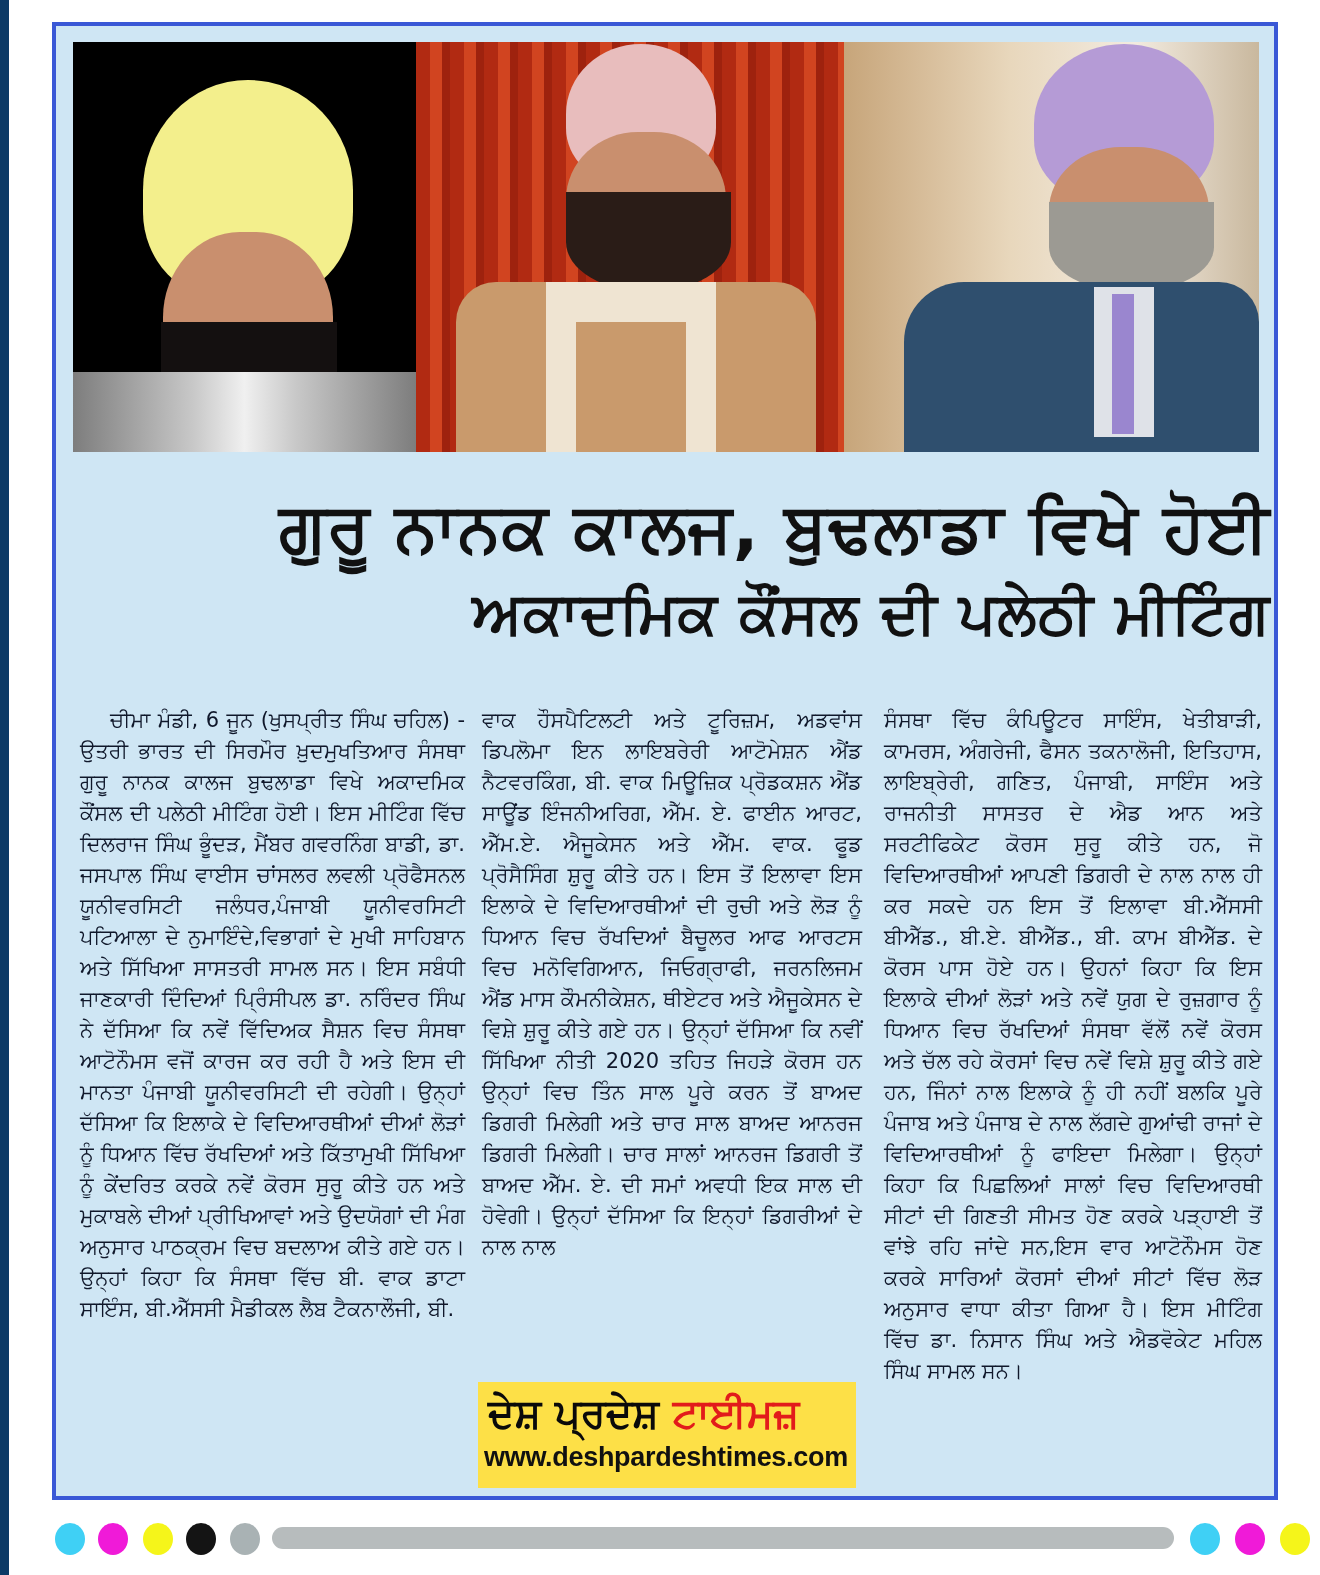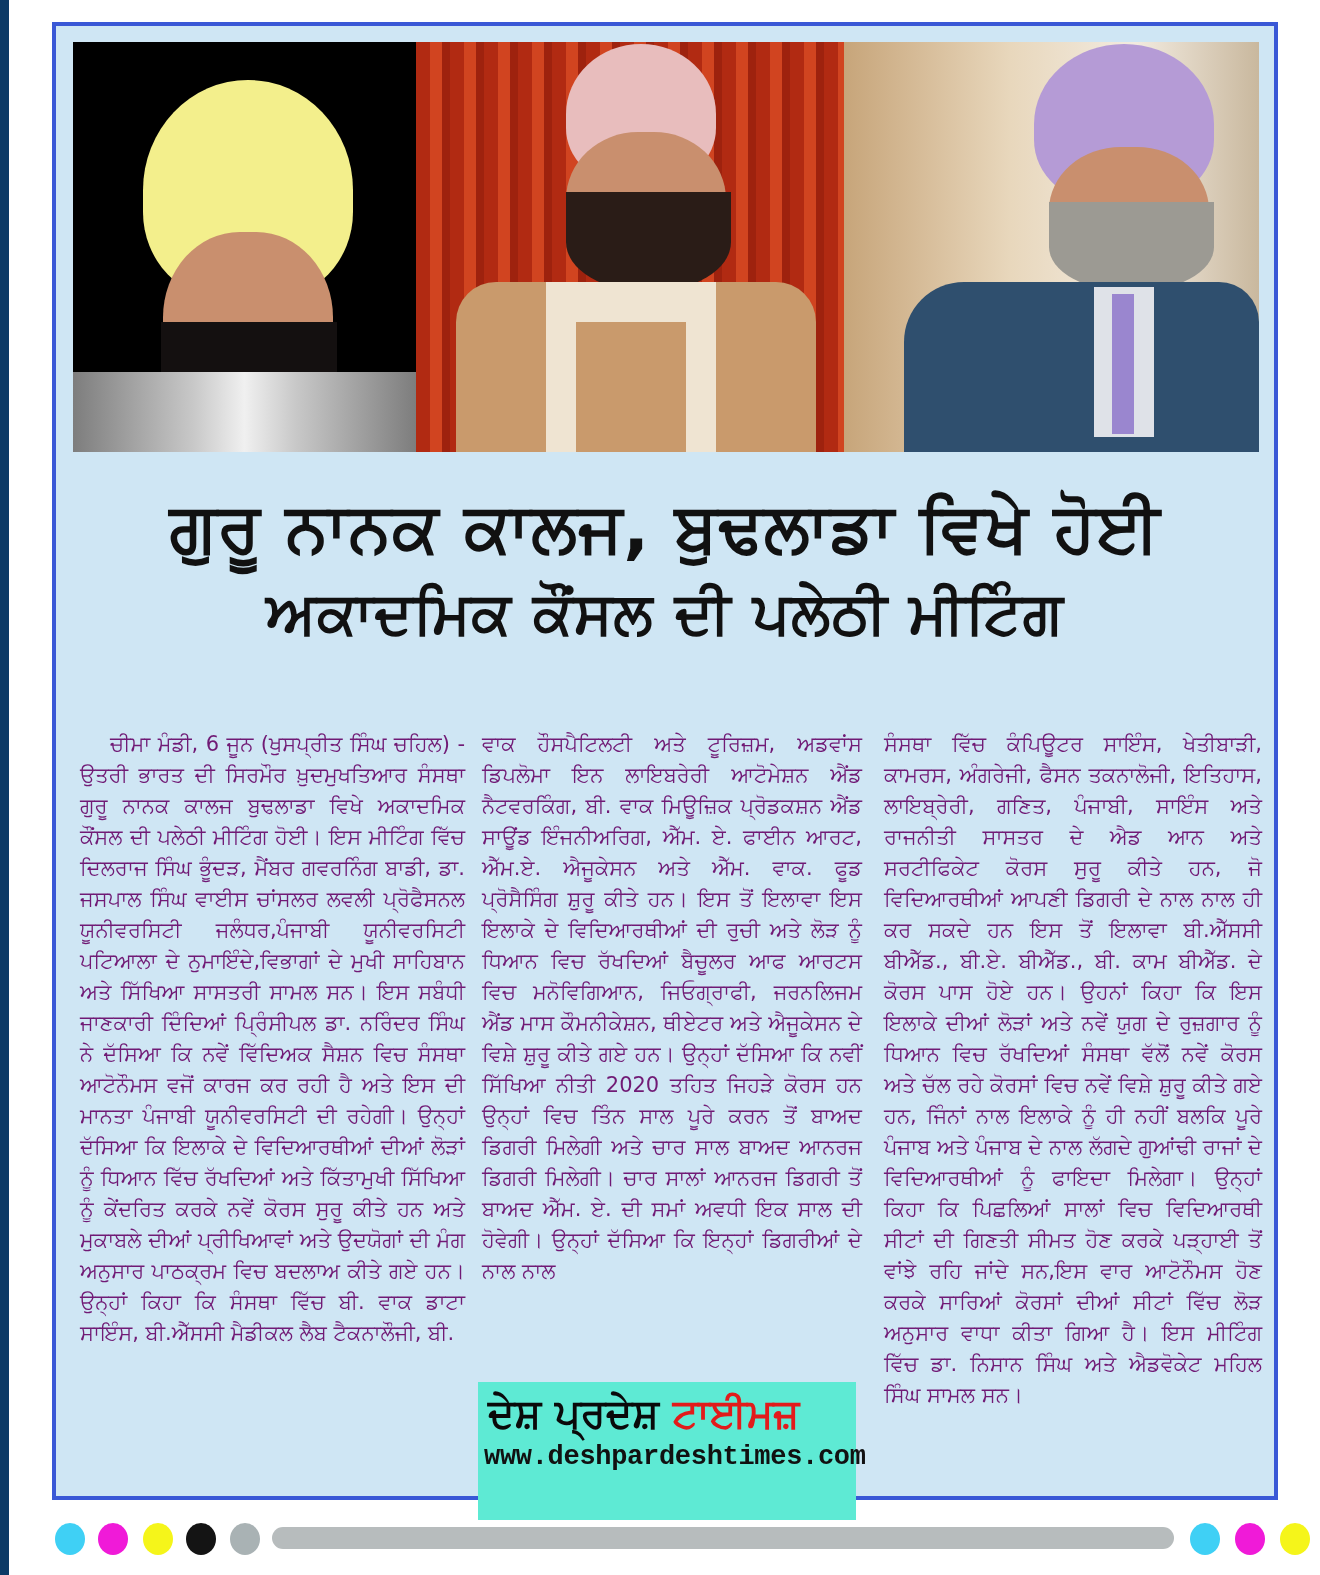--- a/index.html
+++ b/index.html
@@ -18,7 +18,7 @@
   .beard { position:absolute; border-radius:0 0 50% 50%; }
   .suit { position:absolute; }
 
-  .headline { position:absolute; left:60px; top:488px; width:1210px; text-align:center; font-family:"DejaVu Sans", sans-serif; font-weight:900; color:#111; }
+  .headline { position:absolute; left:60px; top:488px; width:1210px; text-align:right; font-family:"DejaVu Sans", sans-serif; font-weight:900; color:#111; }
   .headline .l1 { font-size:68px; line-height:80px; letter-spacing:1px; }
   .headline .l2 { font-size:58px; line-height:90px; letter-spacing:1px; }
 

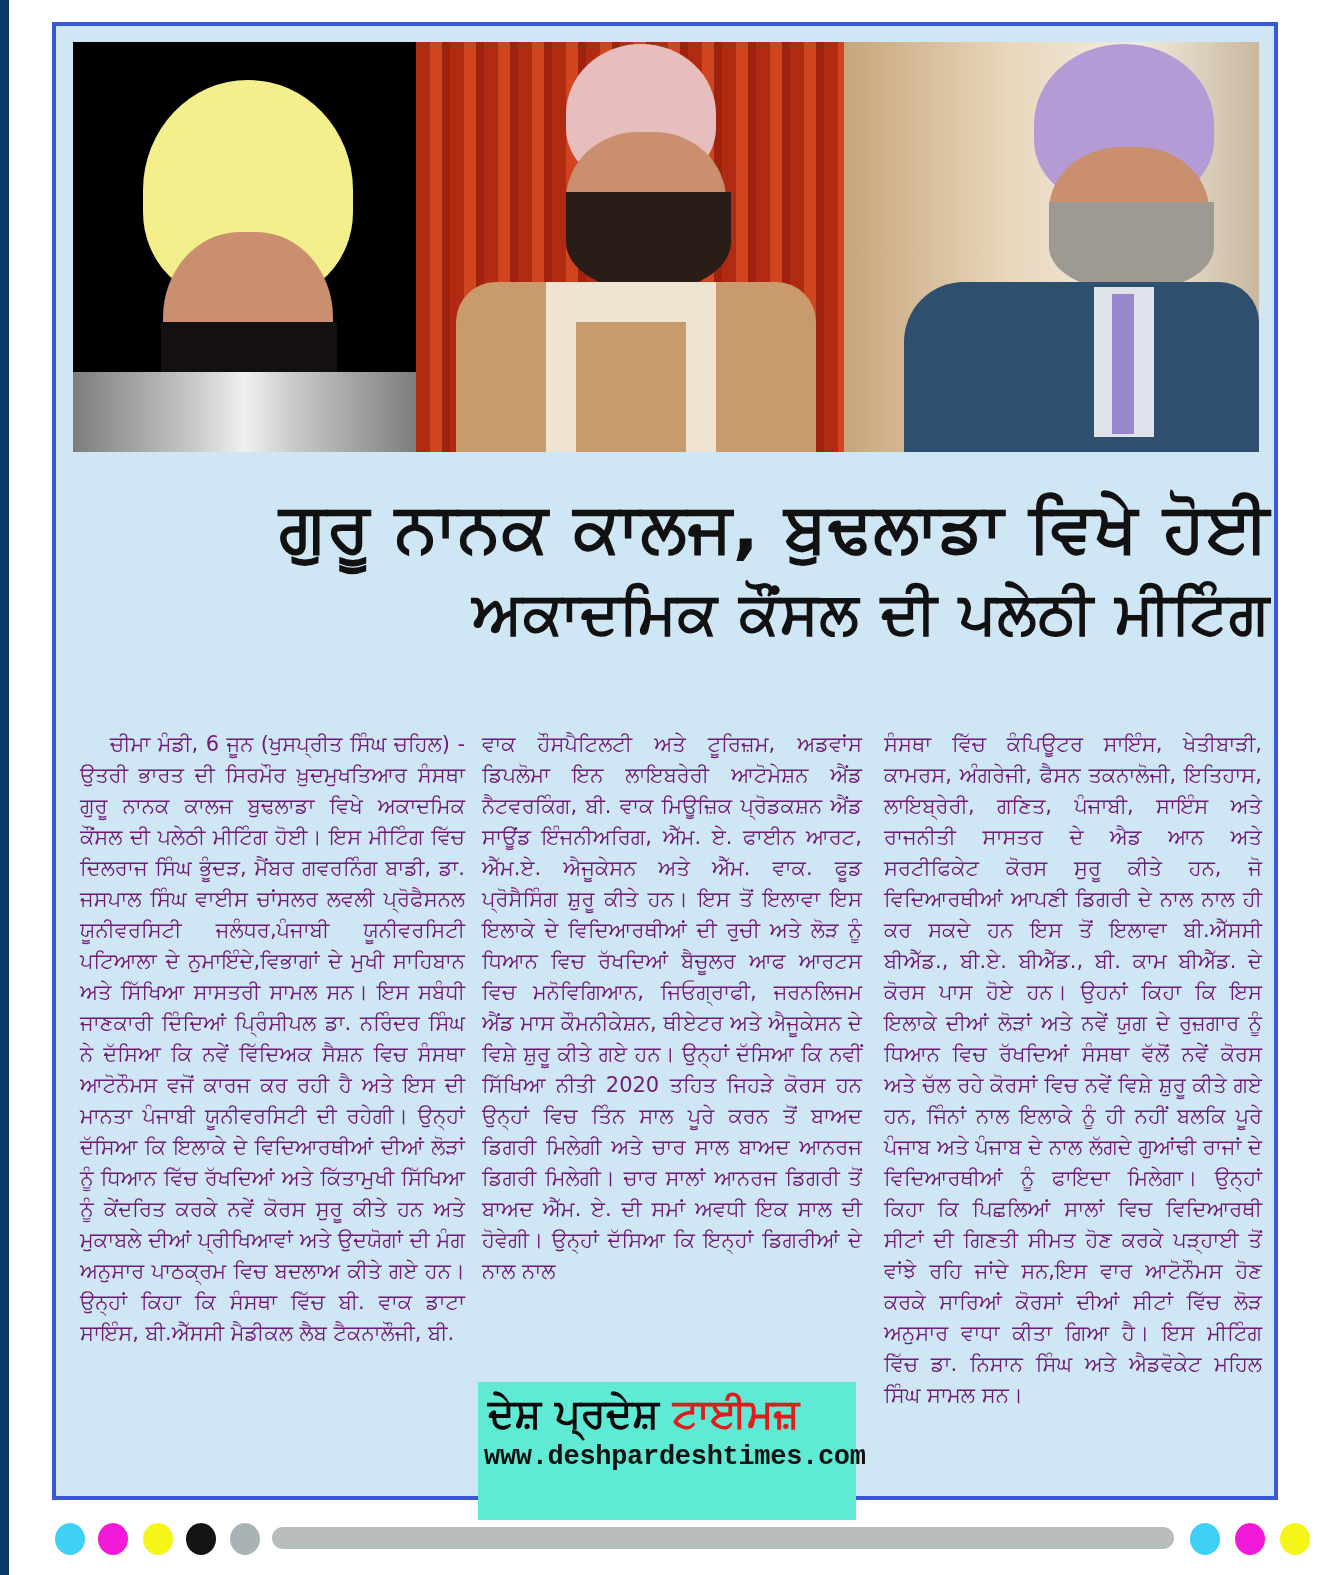--- a/index.html
+++ b/index.html
@@ -22,7 +22,7 @@
   .headline .l1 { font-size:68px; line-height:80px; letter-spacing:1px; }
   .headline .l2 { font-size:58px; line-height:90px; letter-spacing:1px; }
 
-  .col { position:absolute; top:729px; font-size:21px; line-height:31px; color:#701a75; text-align:justify; }
+  .col { position:absolute; top:705px; font-size:21px; line-height:31px; color:#0f172a; text-align:justify; }
   .c1 { left:80px; width:385px; text-indent:30px; }
   .c2 { left:482px; width:380px; }
   .c3 { left:884px; width:378px; }

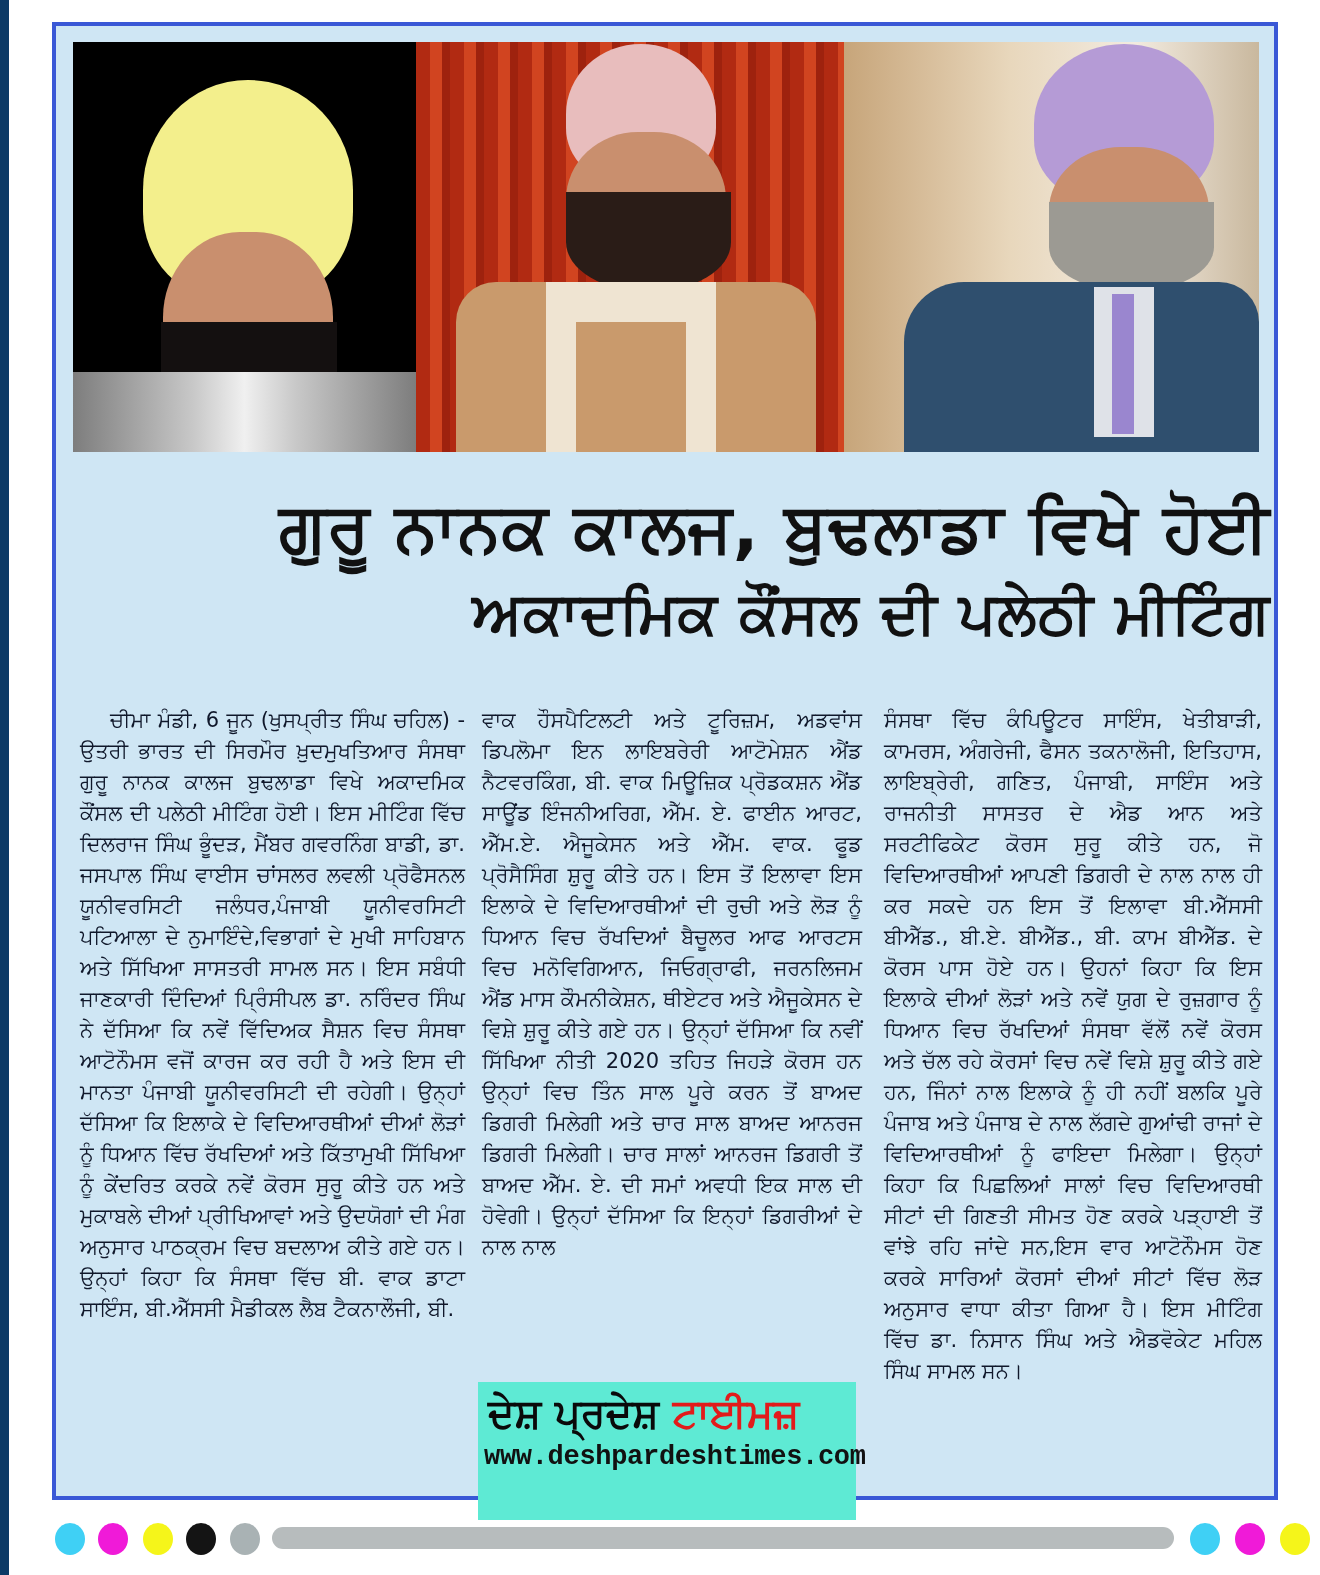--- a/index.html
+++ b/index.html
@@ -27,7 +27,7 @@
   .c2 { left:482px; width:380px; }
   .c3 { left:884px; width:378px; }
 
-  .logo { position:absolute; left:478px; top:1382px; width:378px; height:138px; background:#5eead4; }
+  .logo { position:absolute; left:478px; top:1382px; width:378px; height:106px; background:#fde047; }
   .logo-title { position:absolute; left:10px; top:6px; font-size:40px; font-weight:900; line-height:50px; white-space:nowrap; }
   .logo-black { color:#0a0a0a; }
   .logo-red { color:#e21b1b; }

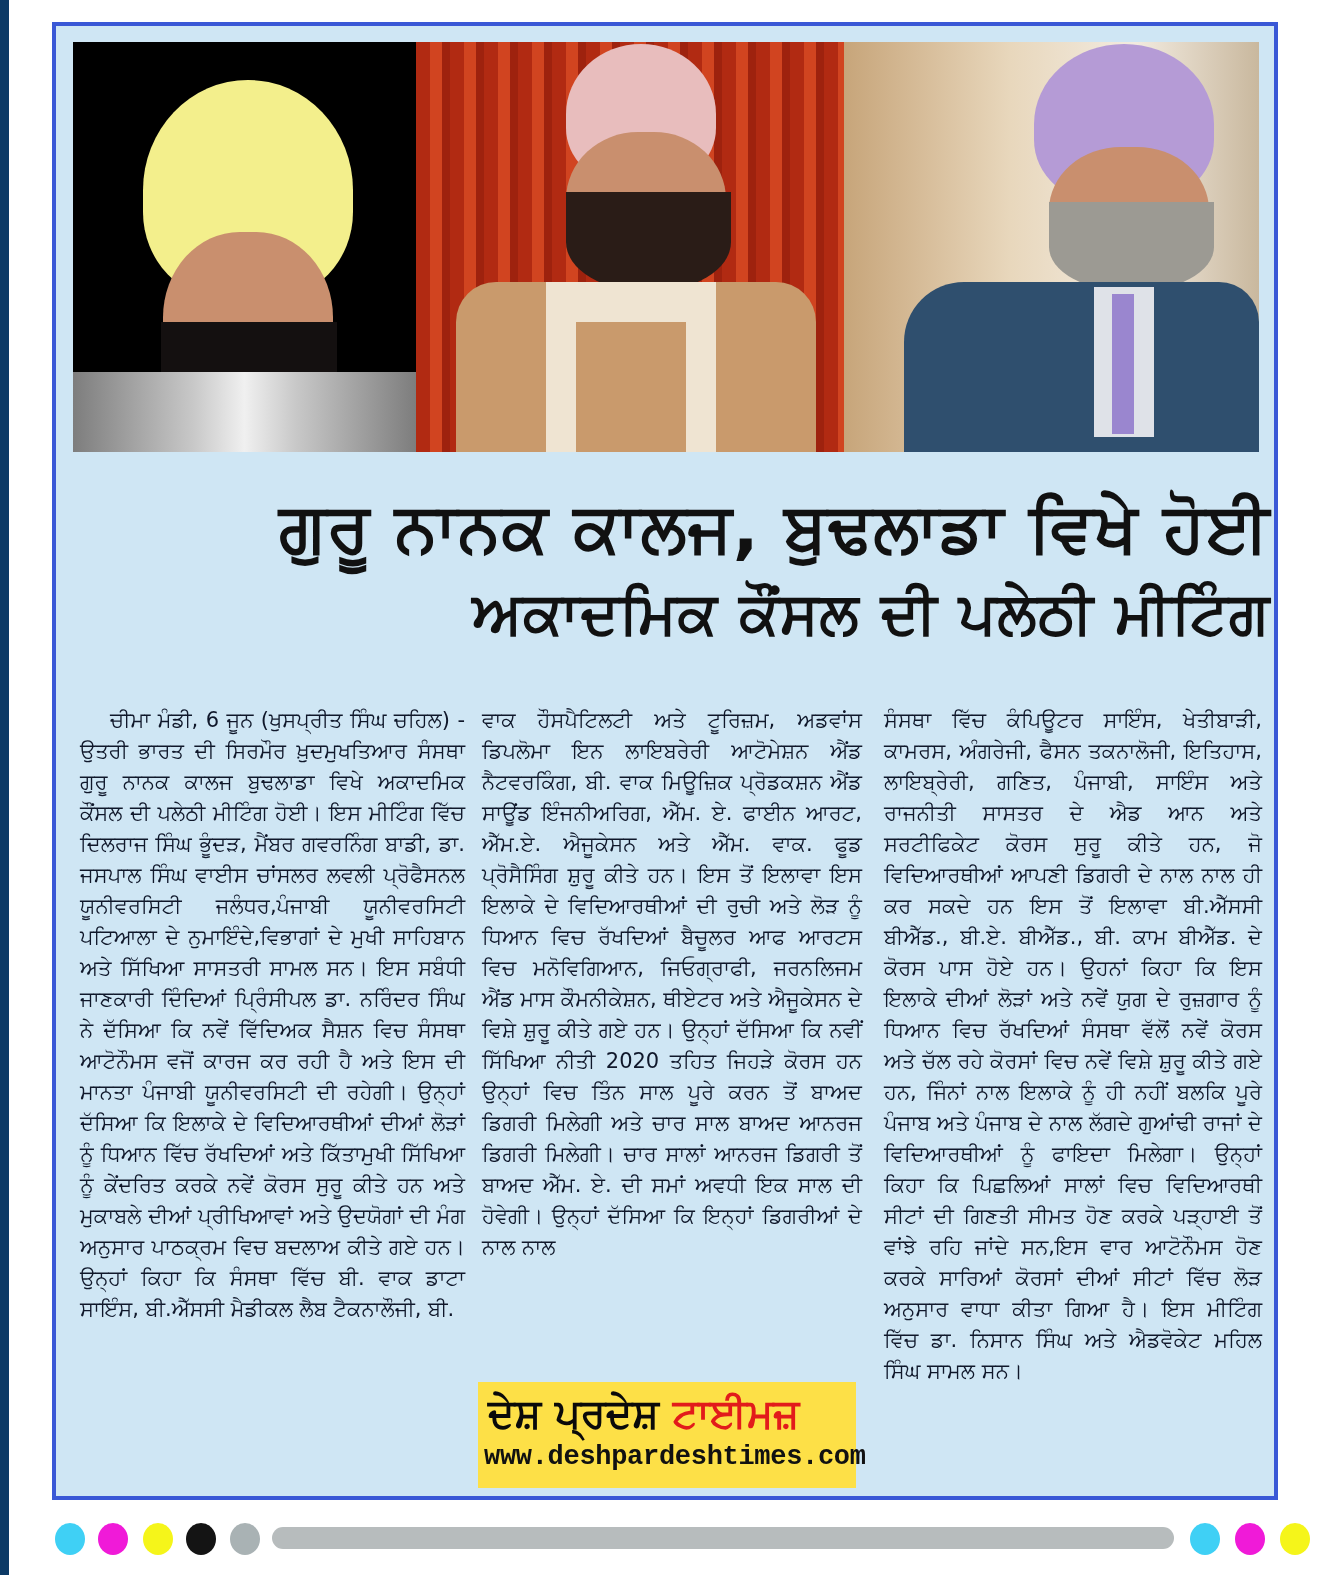--- a/index.html
+++ b/index.html
@@ -31,7 +31,7 @@
   .logo-title { position:absolute; left:10px; top:6px; font-size:40px; font-weight:900; line-height:50px; white-space:nowrap; }
   .logo-black { color:#0a0a0a; }
   .logo-red { color:#e21b1b; }
-  .logo-url { position:absolute; left:6px; top:60px; font-family:Liberation Mono, monospace; font-size:27px; font-weight:bold; color:#111; letter-spacing:-0.3px; }
+  .logo-url { position:absolute; left:6px; top:60px; font-family:Liberation Sans, sans-serif; font-size:27px; font-weight:bold; color:#111; letter-spacing:-0.3px; }
 
   .reg-bar { position:absolute; top:1515px; left:0; width:1320px; height:50px; }
   .dot { position:absolute; width:30px; height:32px; border-radius:50%; top:8px; }

